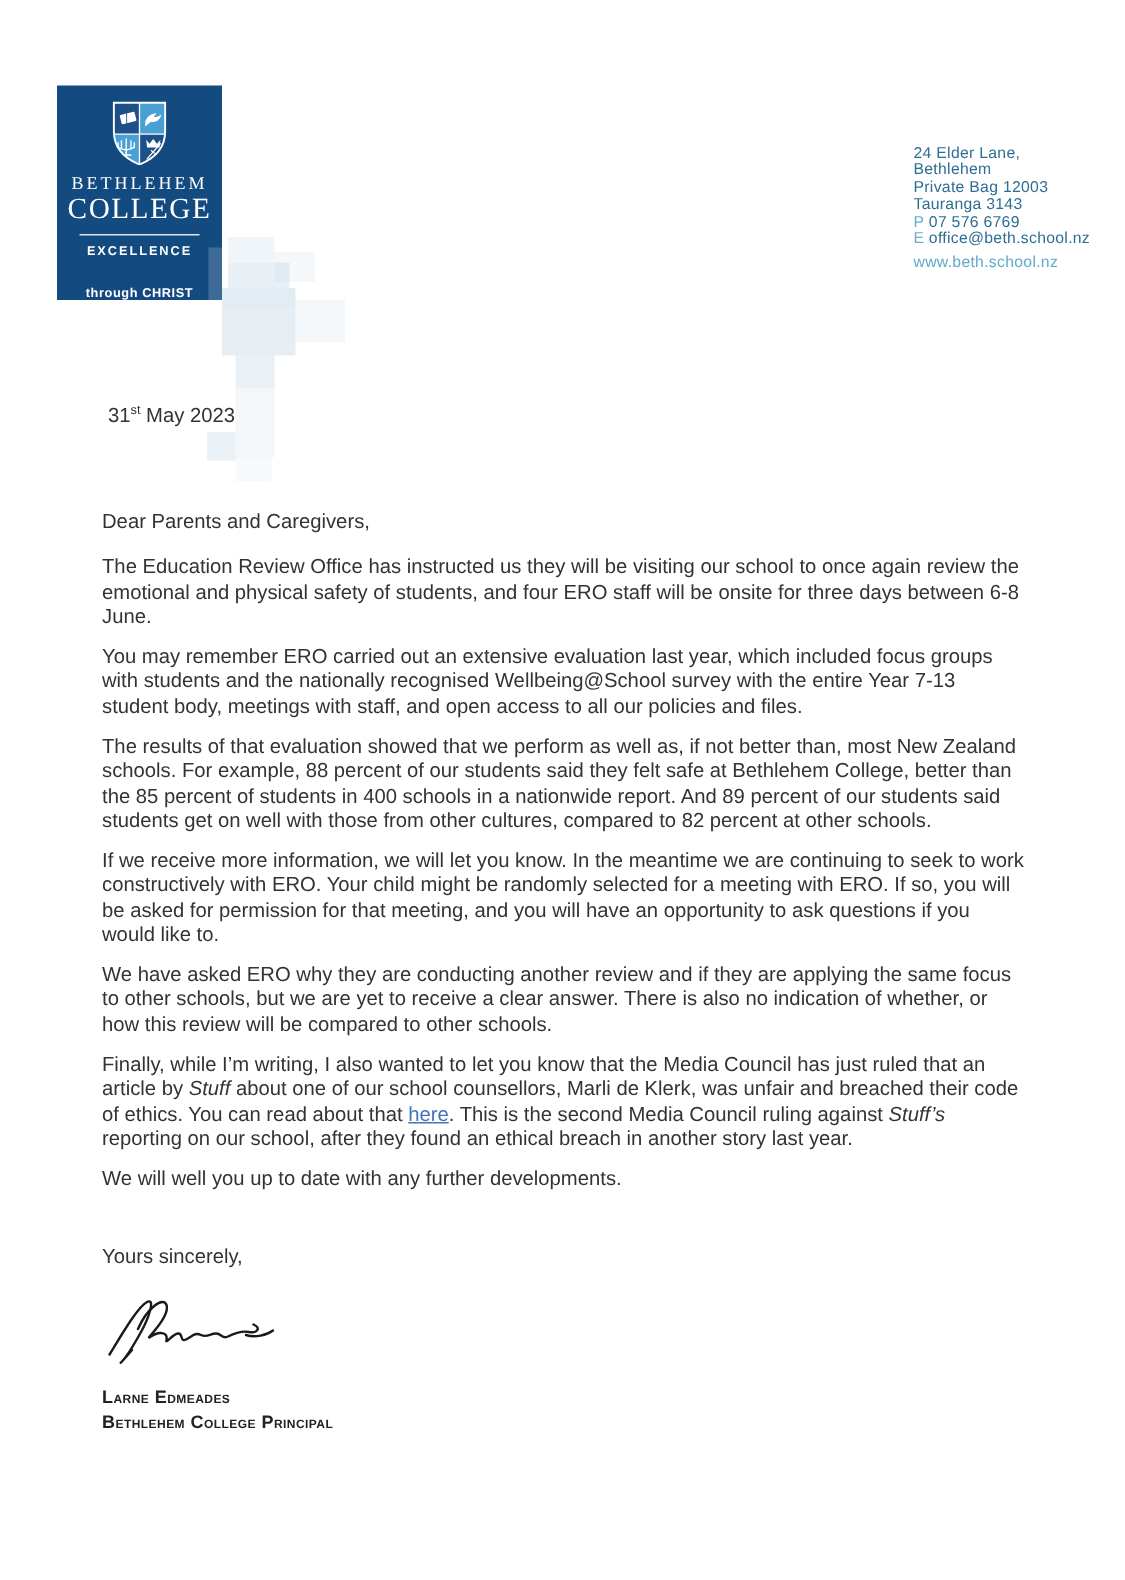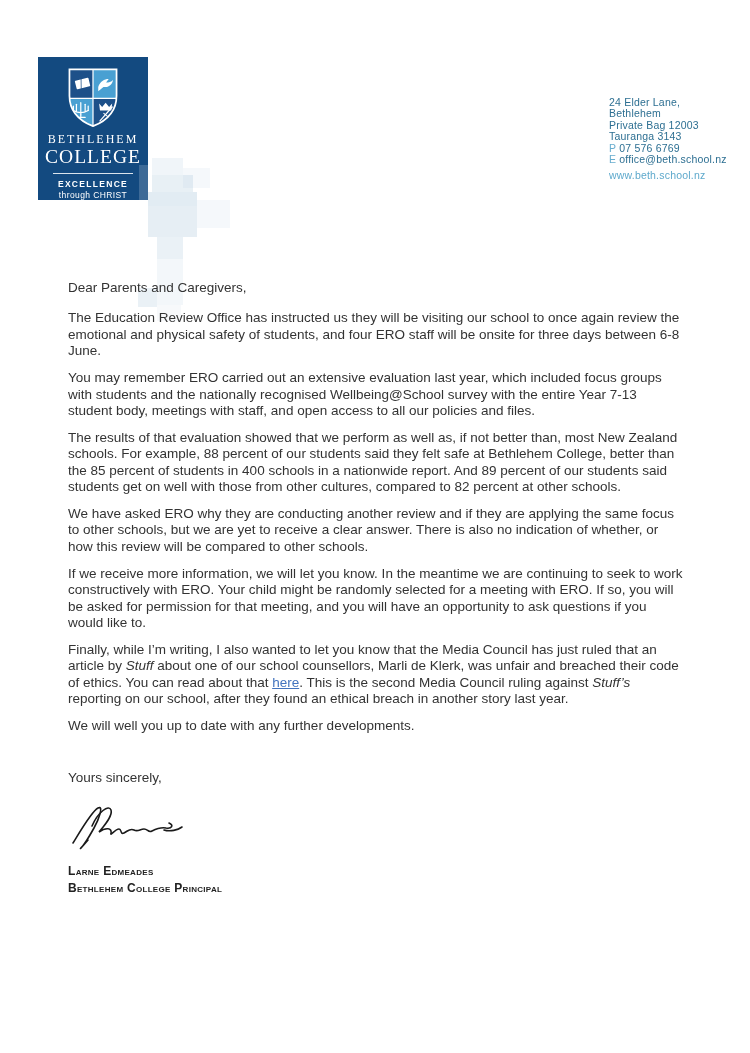--- a/index.html
+++ b/index.html
@@ -29,7 +29,7 @@
   }
   .logo-divider { width:80px; height:1px; background:rgba(255,255,255,0.85); margin:5px 0 5px; }
   .logo-motto1 { color:#ffffff; font-size:8.5px; font-weight:bold; letter-spacing:1.3px;text-align:right; }
-  .logo-motto2 { color:#ffffff; font-size:8.5px; font-weight:normal; letter-spacing:0.4px; margin-top:1px; }
+  .logo-motto2 { color:#ffffff; font-size:8.5px; font-weight:bold; letter-spacing:0.4px; margin-top:18px; }
   
   .address {
     position:absolute; left:609px; top:97px; z-index:2;

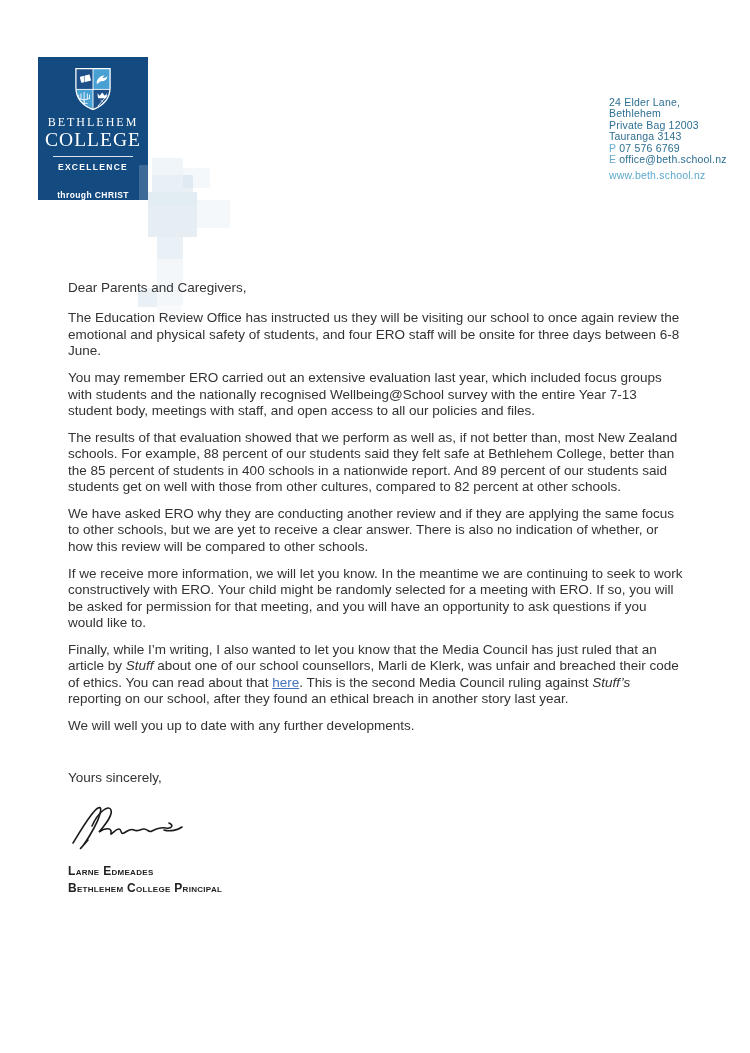--- a/index.html
+++ b/index.html
@@ -143,6 +143,7 @@
   </div>
 
   <div class="body">
+    <p class="date"><span>31</span><sup>st</sup><span> May 2023</span></p>
     <p class="salutation">Dear Parents and Caregivers,</p>
 
     <div id="paragraphs">

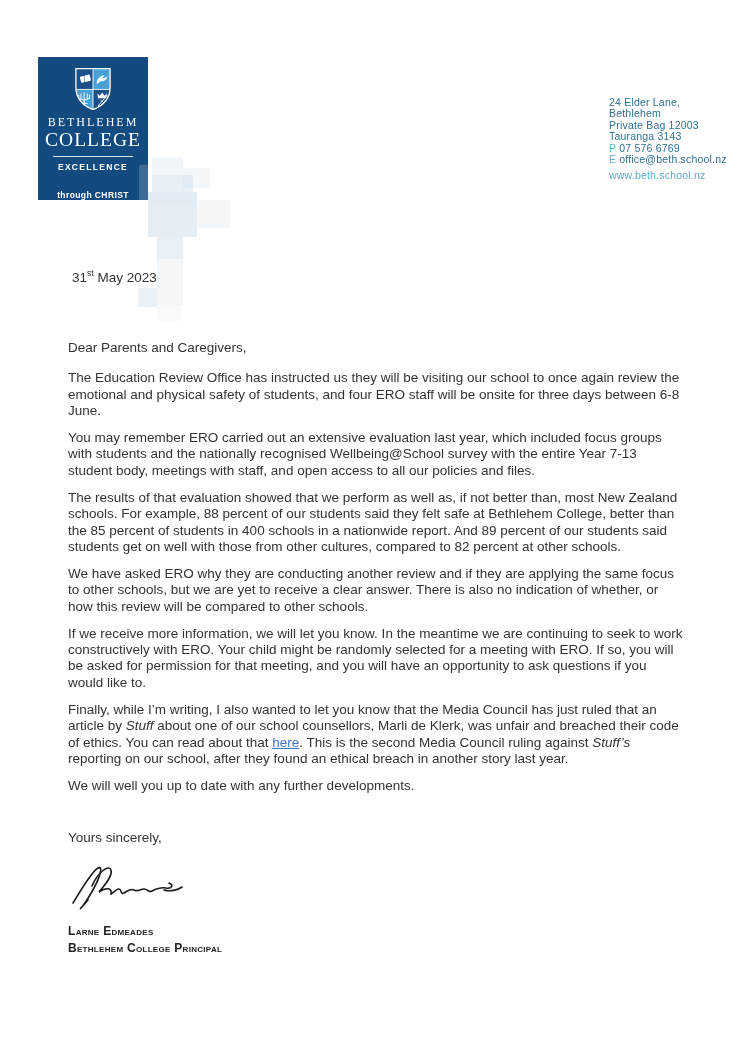--- a/index.html
+++ b/index.html
@@ -150,8 +150,8 @@
         <p class="para"><span class="">The Education Review Office has instructed us they will be visiting our school to once again review the emotional and physical safety of students, and four ERO staff will be onsite for three days between 6-8 June.</span></p>
         <p class="para"><span class="">You may remember ERO carried out an extensive evaluation last year, which included focus groups with students and the nationally recognised Wellbeing@School survey with the entire Year 7-13 student body, meetings with staff, and open access to all our policies and files.</span></p>
         <p class="para"><span class="">The results of that evaluation showed that we perform as well as, if not better than, most New Zealand schools. For example, 88 percent of our students said they felt safe at Bethlehem College, better than the 85 percent of students in 400 schools in a nationwide report. And 89 percent of our students said students get on well with those from other cultures, compared to 82 percent at other schools.</span></p>
+        <p class="para"><span class="">If we receive more information, we will let you know. In the meantime we are continuing to seek to work constructively with ERO. Your child might be randomly selected for a meeting with ERO. If so, you will be asked for permission for that meeting, and you will have an opportunity to ask questions if you would like to.</span></p>
         <p class="para"><span class="">We have asked ERO why they are conducting another review and if they are applying the same focus to other schools, but we are yet to receive a clear answer. There is also no indication of whether, or how this review will be compared to other schools.</span></p>
-        <p class="para"><span class="">If we receive more information, we will let you know. In the meantime we are continuing to seek to work constructively with ERO. Your child might be randomly selected for a meeting with ERO. If so, you will be asked for permission for that meeting, and you will have an opportunity to ask questions if you would like to.</span></p>
         <p class="para"><span class="">Finally, while I’m writing, I also wanted to let you know that the Media Council has just ruled that an article by </span><span class="italic">Stuff</span><span class=""> about one of our school counsellors, Marli de Klerk, was unfair and breached their code of ethics. You can read about that </span><a href="#" class="body-link">here</a><span class="">. This is the second Media Council ruling against </span><span class="italic">Stuff’s</span><span class=""> reporting on our school, after they found an ethical breach in another story last year.</span></p>
       </div>
 

